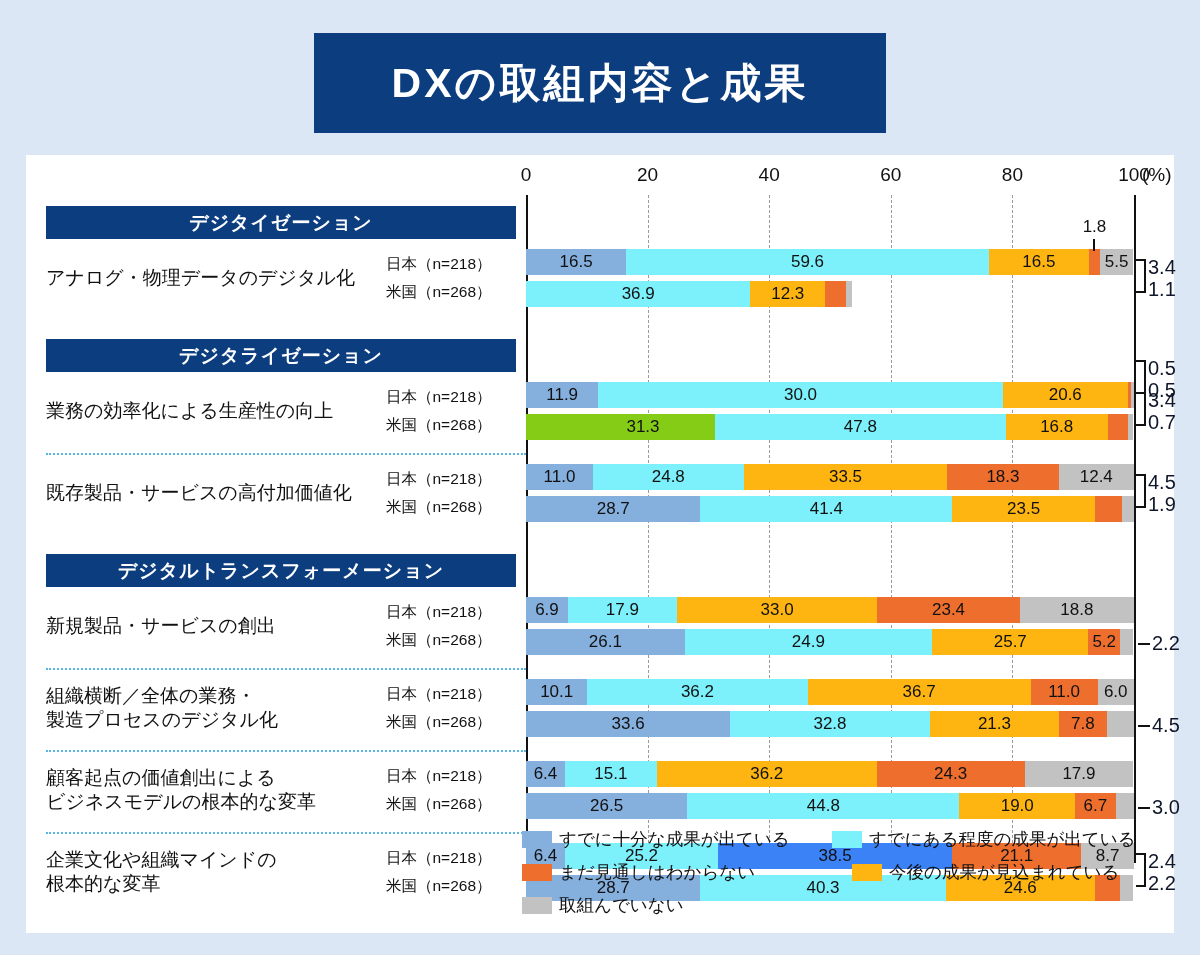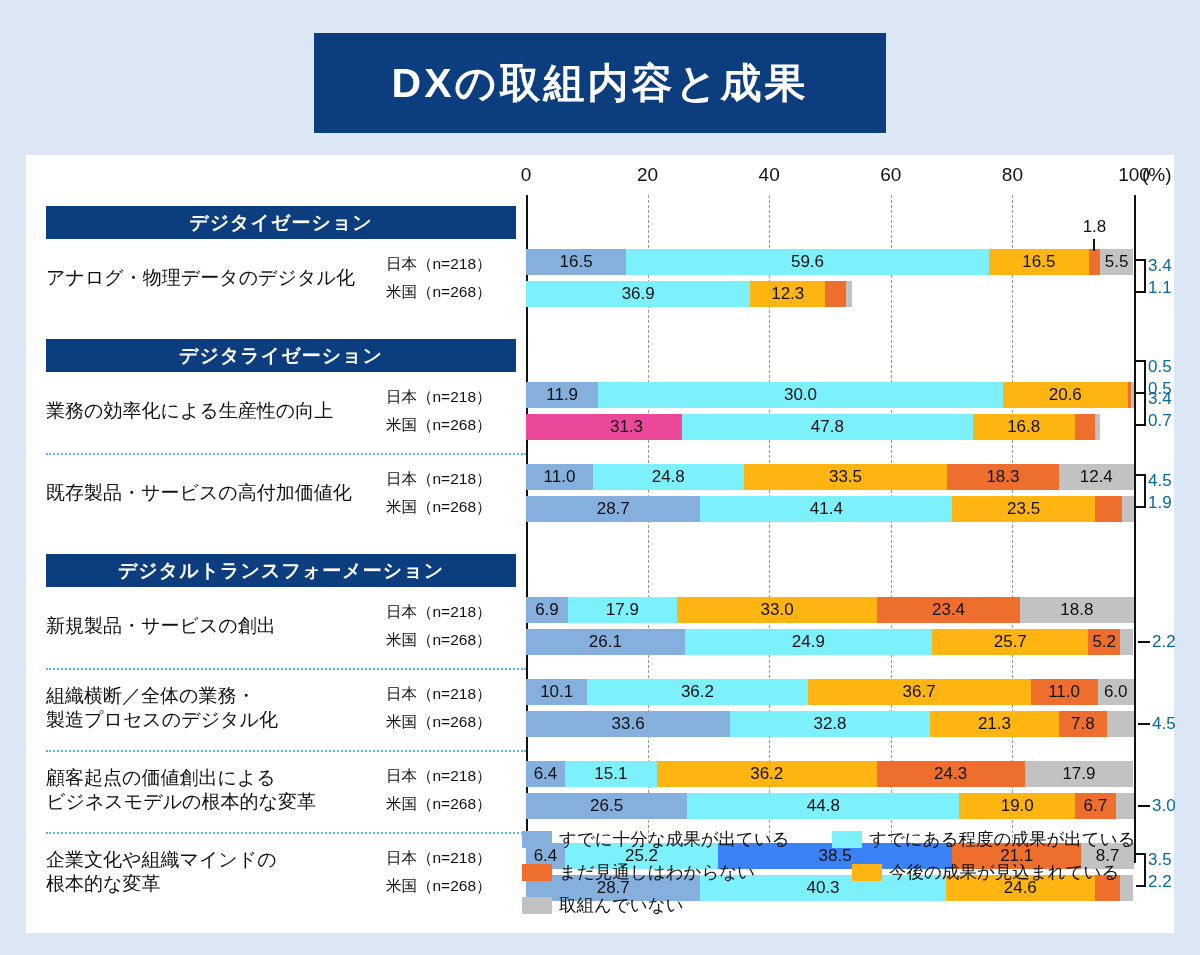--- a/index.html
+++ b/index.html
@@ -118,7 +118,7 @@
   
   .outside {
     position: absolute;
-    font-size: 17px; color: #0369a1; white-space: nowrap;
+    font-size: 20px; color: #0f172a; white-space: nowrap;
     display: flex; align-items: center;
   }
   .leader {

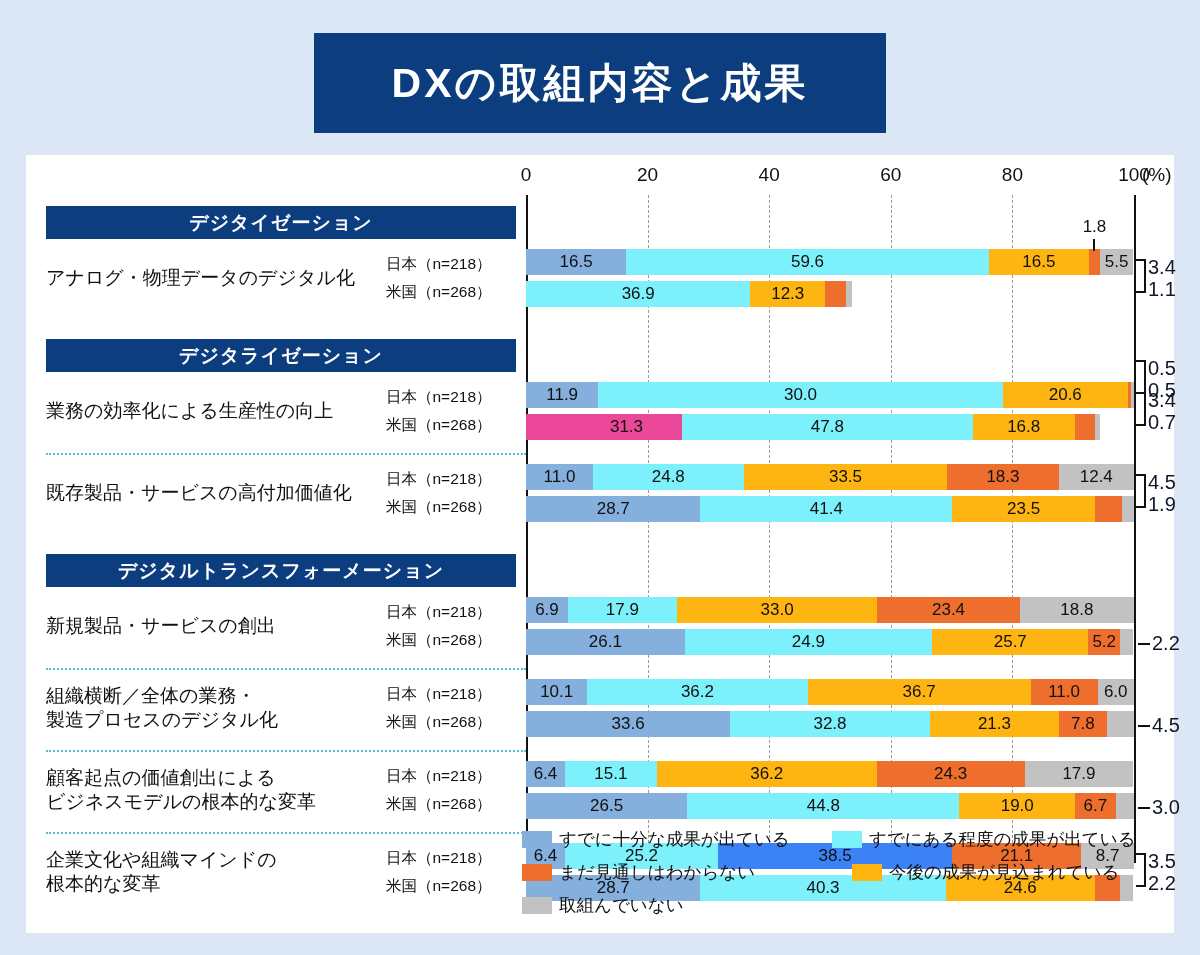--- a/index.html
+++ b/index.html
@@ -279,7 +279,7 @@
         <div class="outside" style="left: 1122px; top: 202px;">0.5</div>
         <div class="outside" style="left: 1122px; top: 224px;">0.5</div>
         <div class="bar-row" style="top: 259px;">
-          <div class="seg" style="width: 156px; background: #ec4899; padding-left: 45px;">31.3</div>
+          <div class="seg" style="width: 189px; background: #84cc16; padding-left: 45px;">31.3</div>
           <div class="seg" style="width: 290.624px; background: rgb(124, 240, 251);">47.8</div>
           <div class="seg" style="width: 102.144px; background: rgb(255, 181, 17);">16.8</div>
           <div class="seg" style="width: 20.672px; background: rgb(238, 111, 45);"></div>

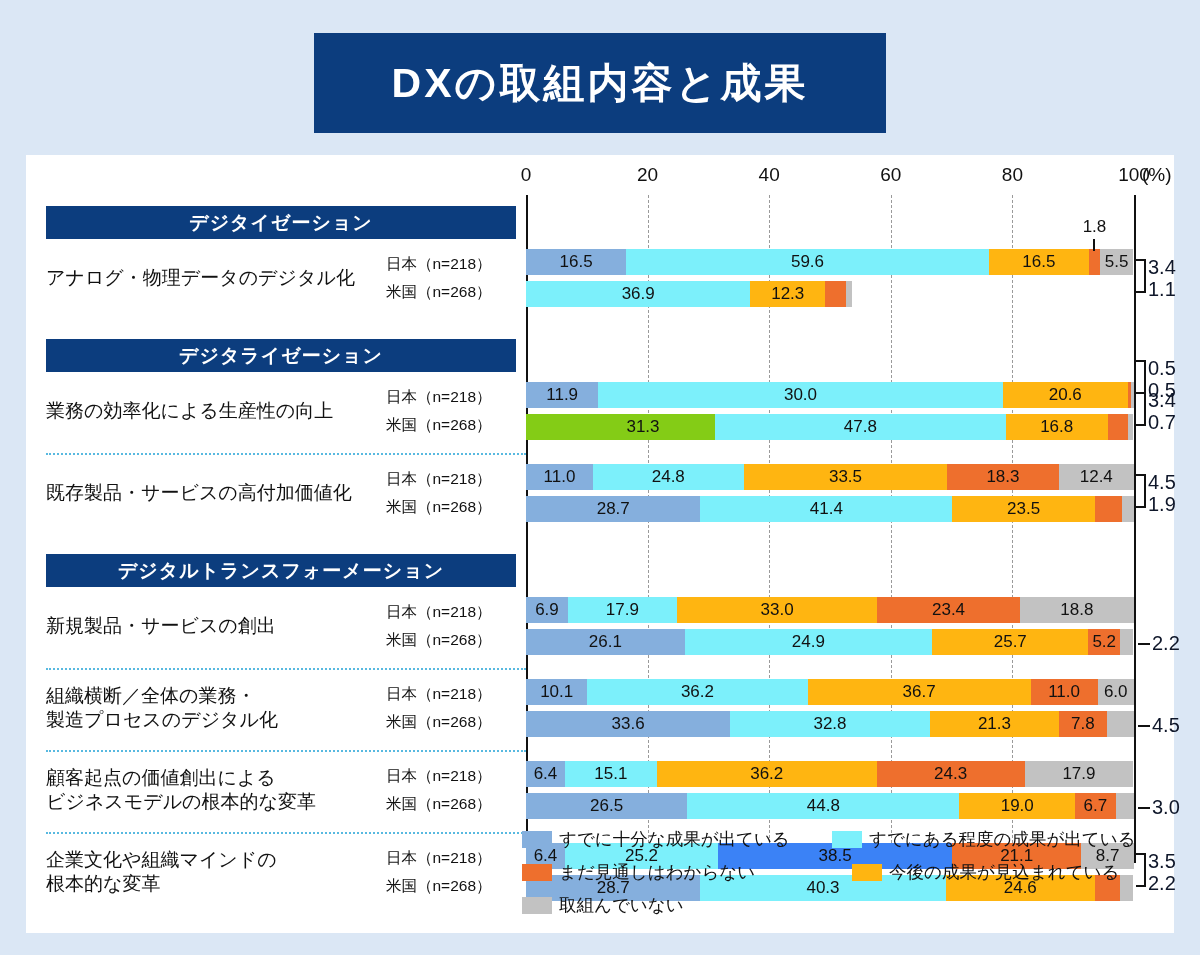--- a/index.html
+++ b/index.html
@@ -365,7 +365,7 @@
           <div class="seg" style="width: 13.376px; background: rgb(194, 194, 194);"></div>
         </div>
         <div class="bracket" style="left: 1110px; top: 698px; height: 34px;"></div>
-        <div class="outside" style="left: 1122px; top: 695px;">3.5</div>
+        <div class="outside" style="left: 1122px; top: 695px;">2.4</div>
         <div class="outside" style="left: 1122px; top: 717px;">2.2</div>
       </div>
     <div class="legend" id="legend">

